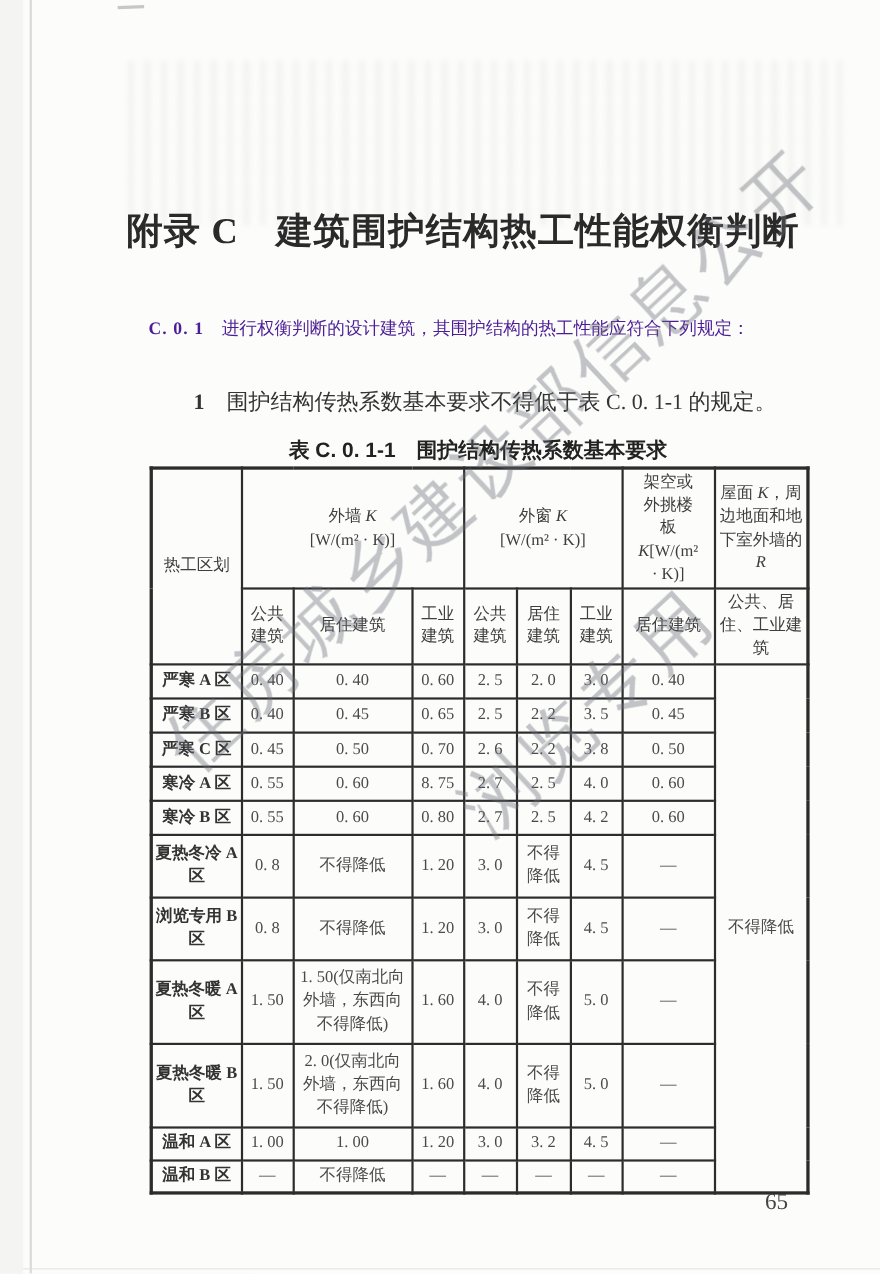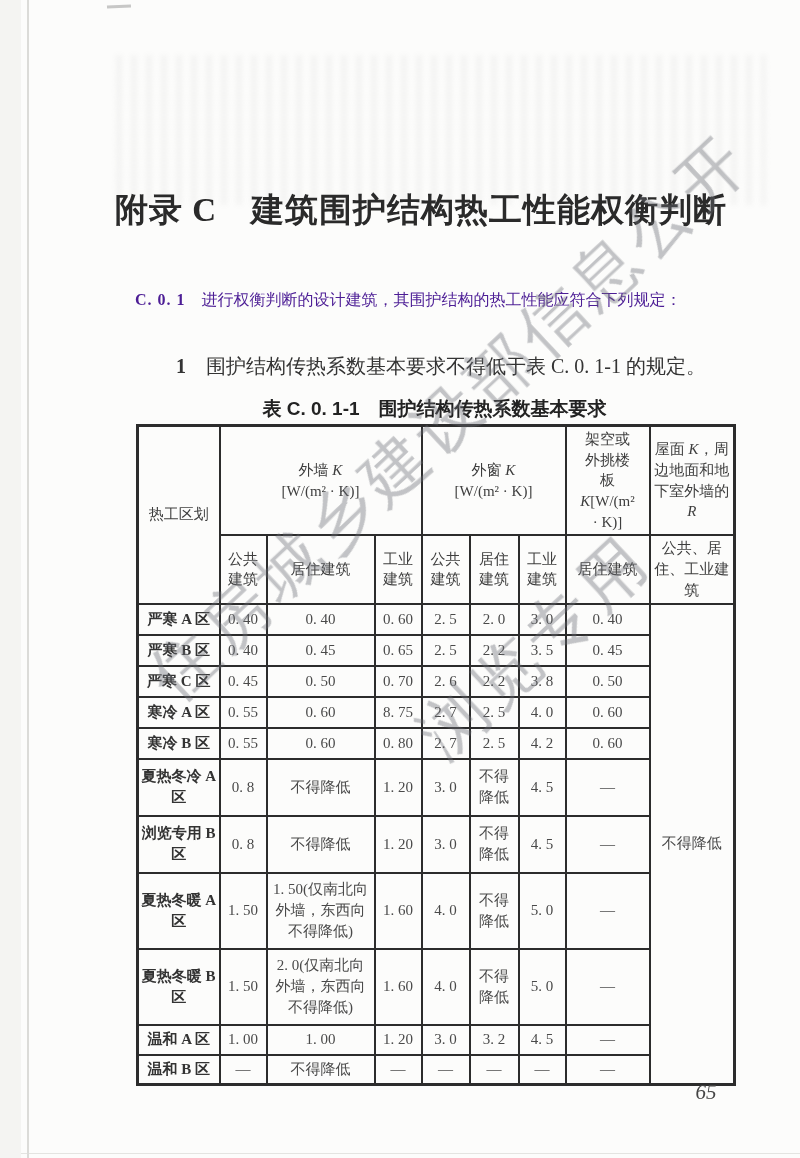--- a/index.html
+++ b/index.html
@@ -75,7 +75,7 @@
 
   .pagenum{
     position:absolute;top:1080px;left:640px;width:90px;
-    text-align:center;font-size:21px;font-style:italic;color:#454545;
+    text-align:center;font-size:21px;color:#454545;
   }
 
   

